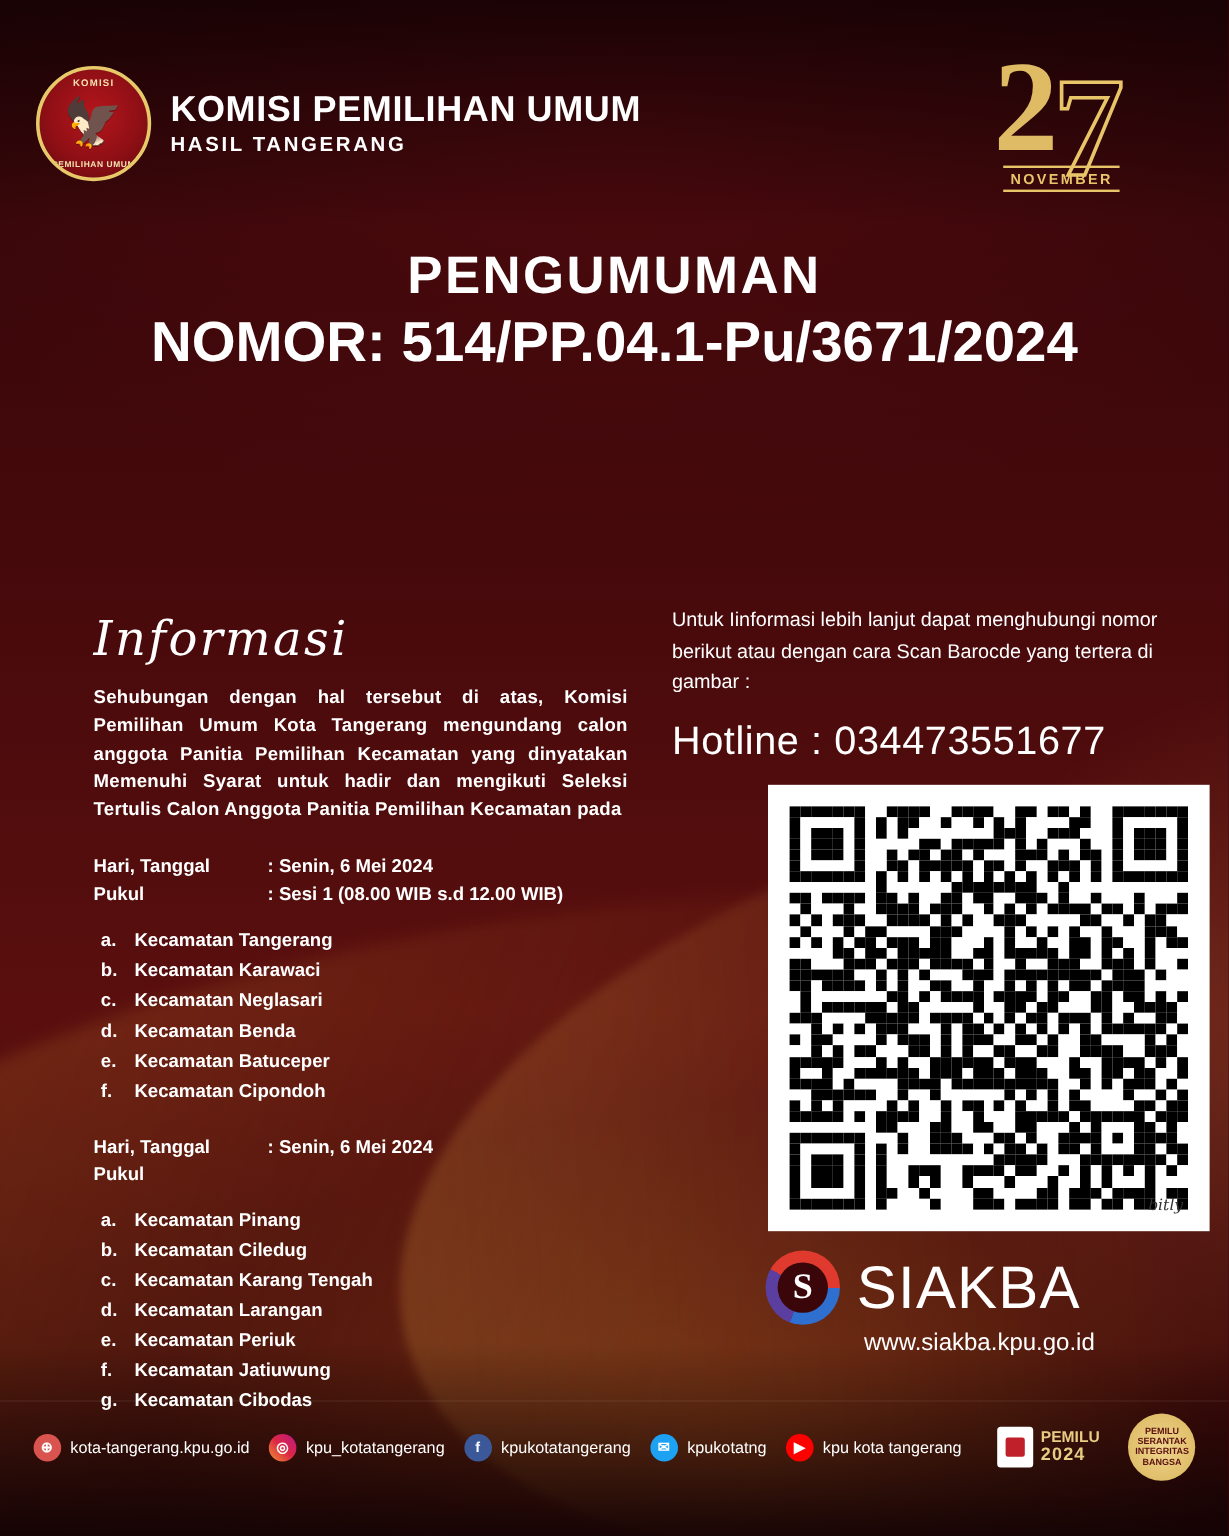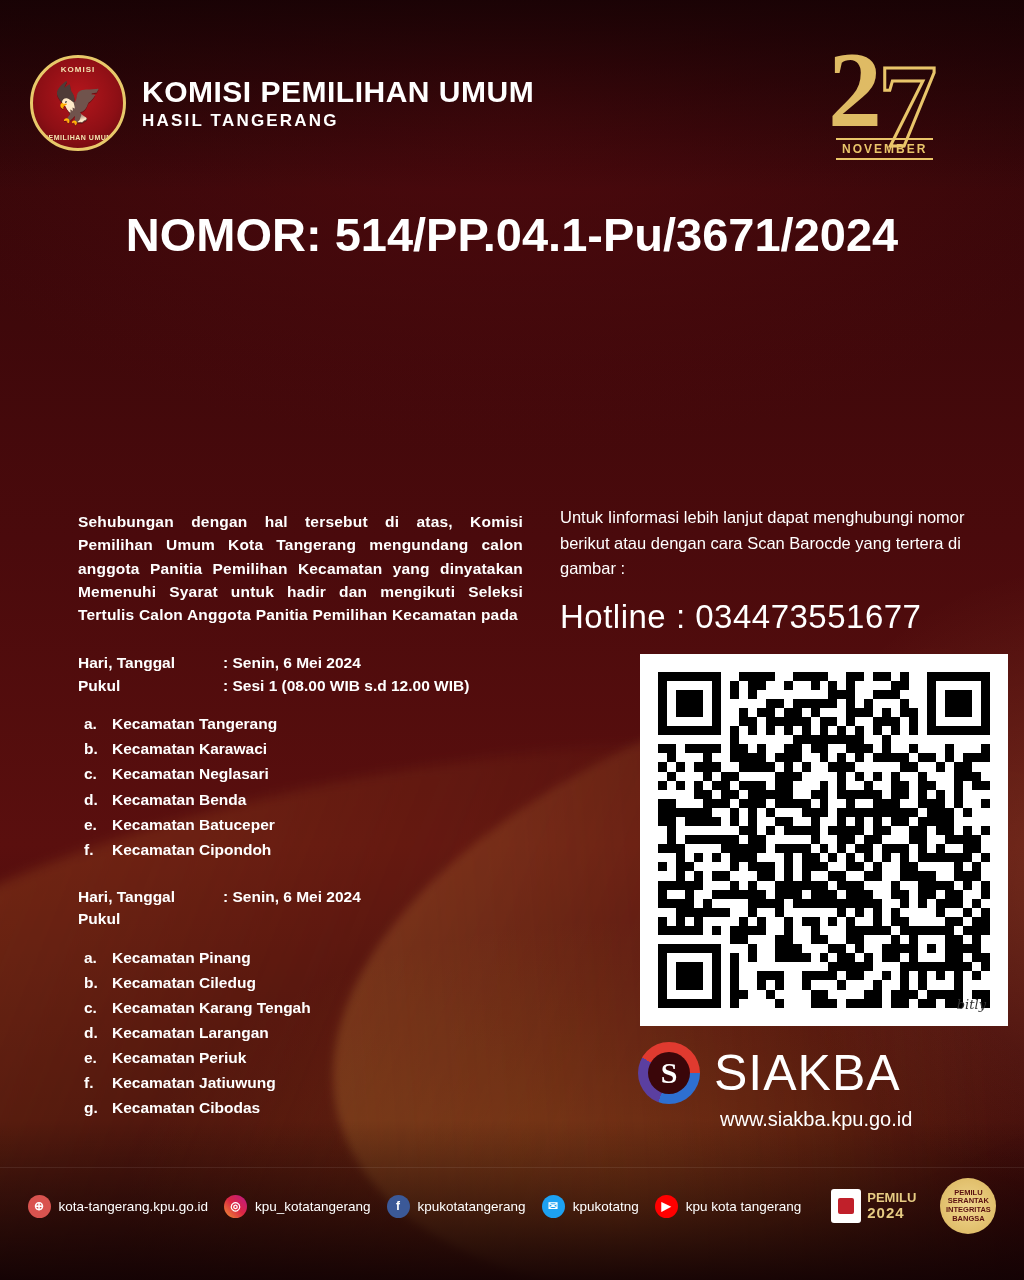--- a/index.html
+++ b/index.html
@@ -219,6 +219,7 @@
   </div>
 
   <div class="title-wrap">
+    <div class="t1">PENGUMUMAN</div>
     <div class="t2">NOMOR: 514/PP.04.1-Pu/3671/2024</div>
   </div>
 

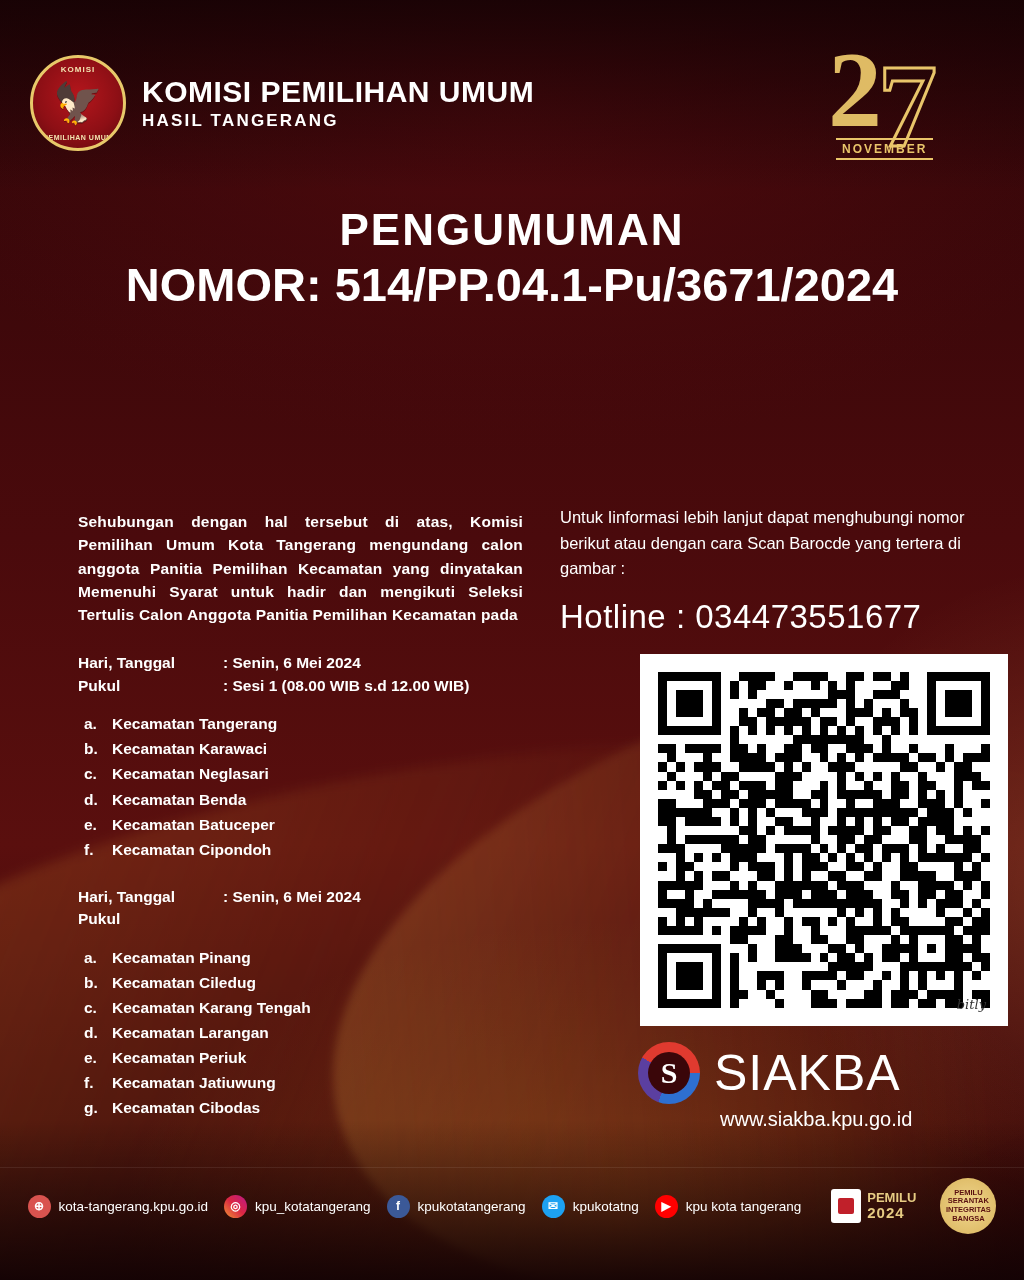--- a/index.html
+++ b/index.html
@@ -225,6 +225,7 @@
 
 
   <div class="left">
+    <div class="informasi">Informasi</div>
     <div class="lead">Sehubungan dengan hal tersebut di atas, Komisi Pemilihan Umum Kota Tangerang mengundang calon anggota Panitia Pemilihan Kecamatan yang dinyatakan Memenuhi Syarat untuk hadir dan mengikuti Seleksi Tertulis Calon Anggota Panitia Pemilihan Kecamatan pada</div>
 
     <div class="sched">

